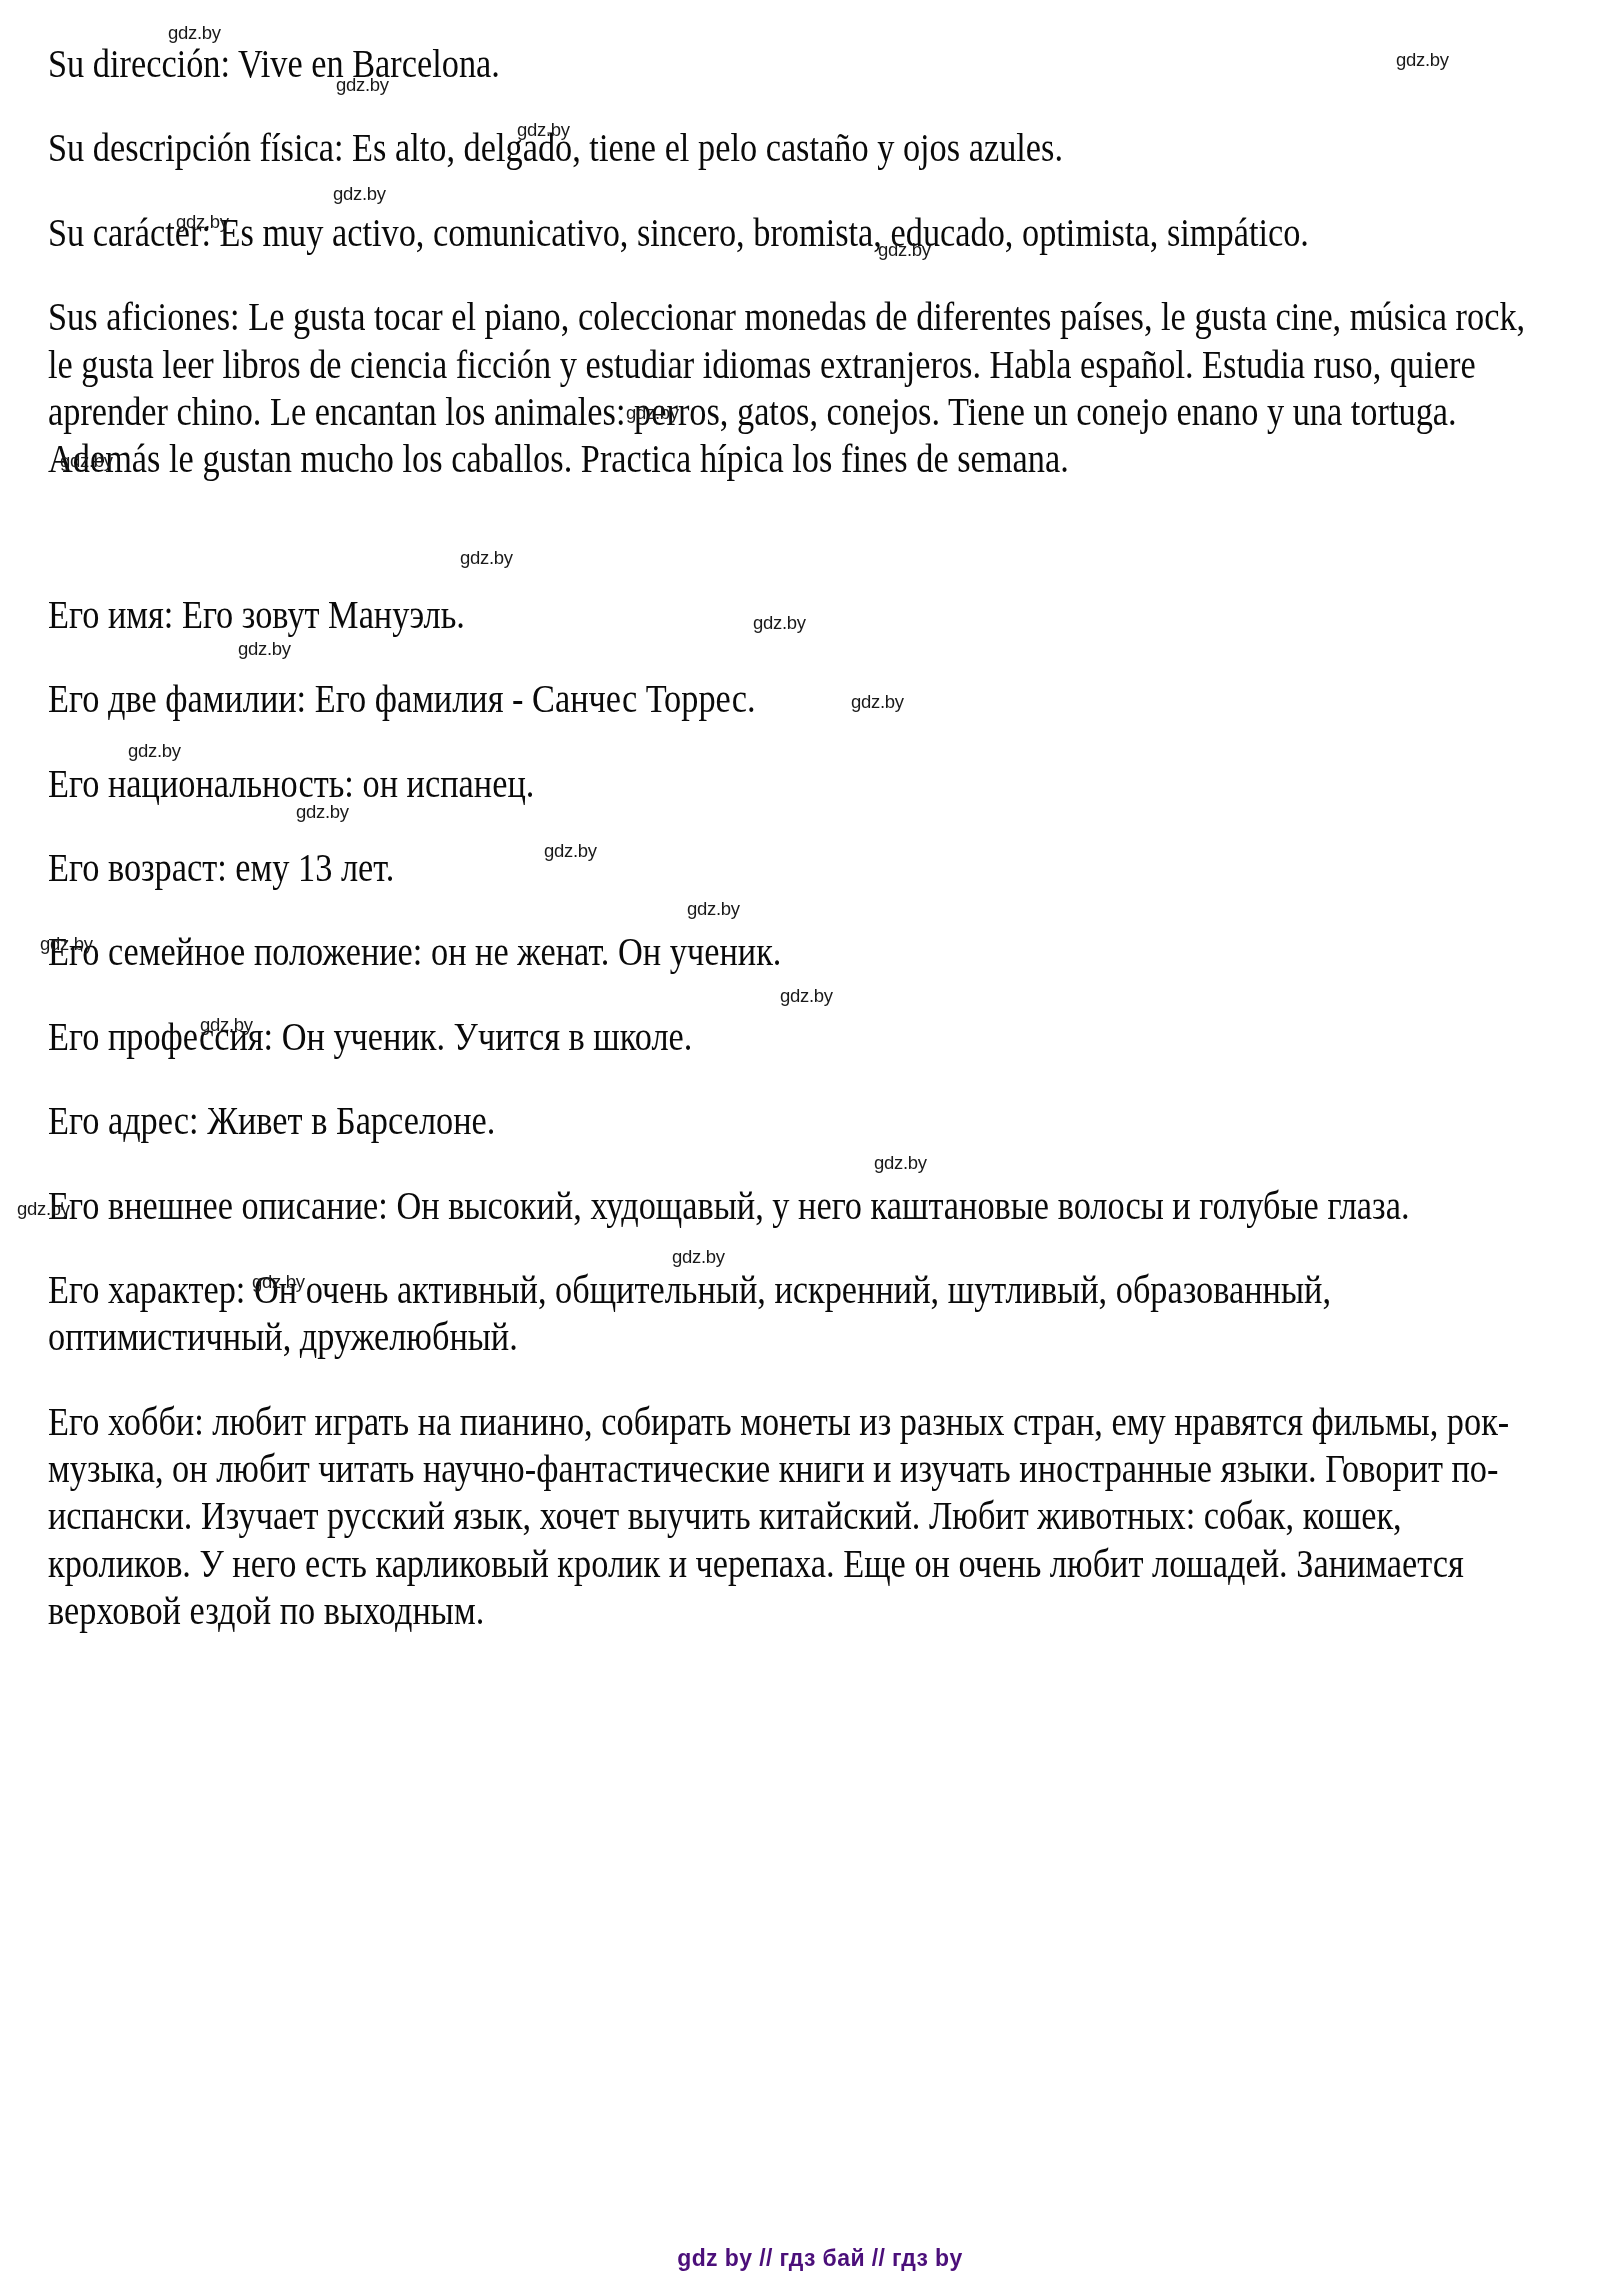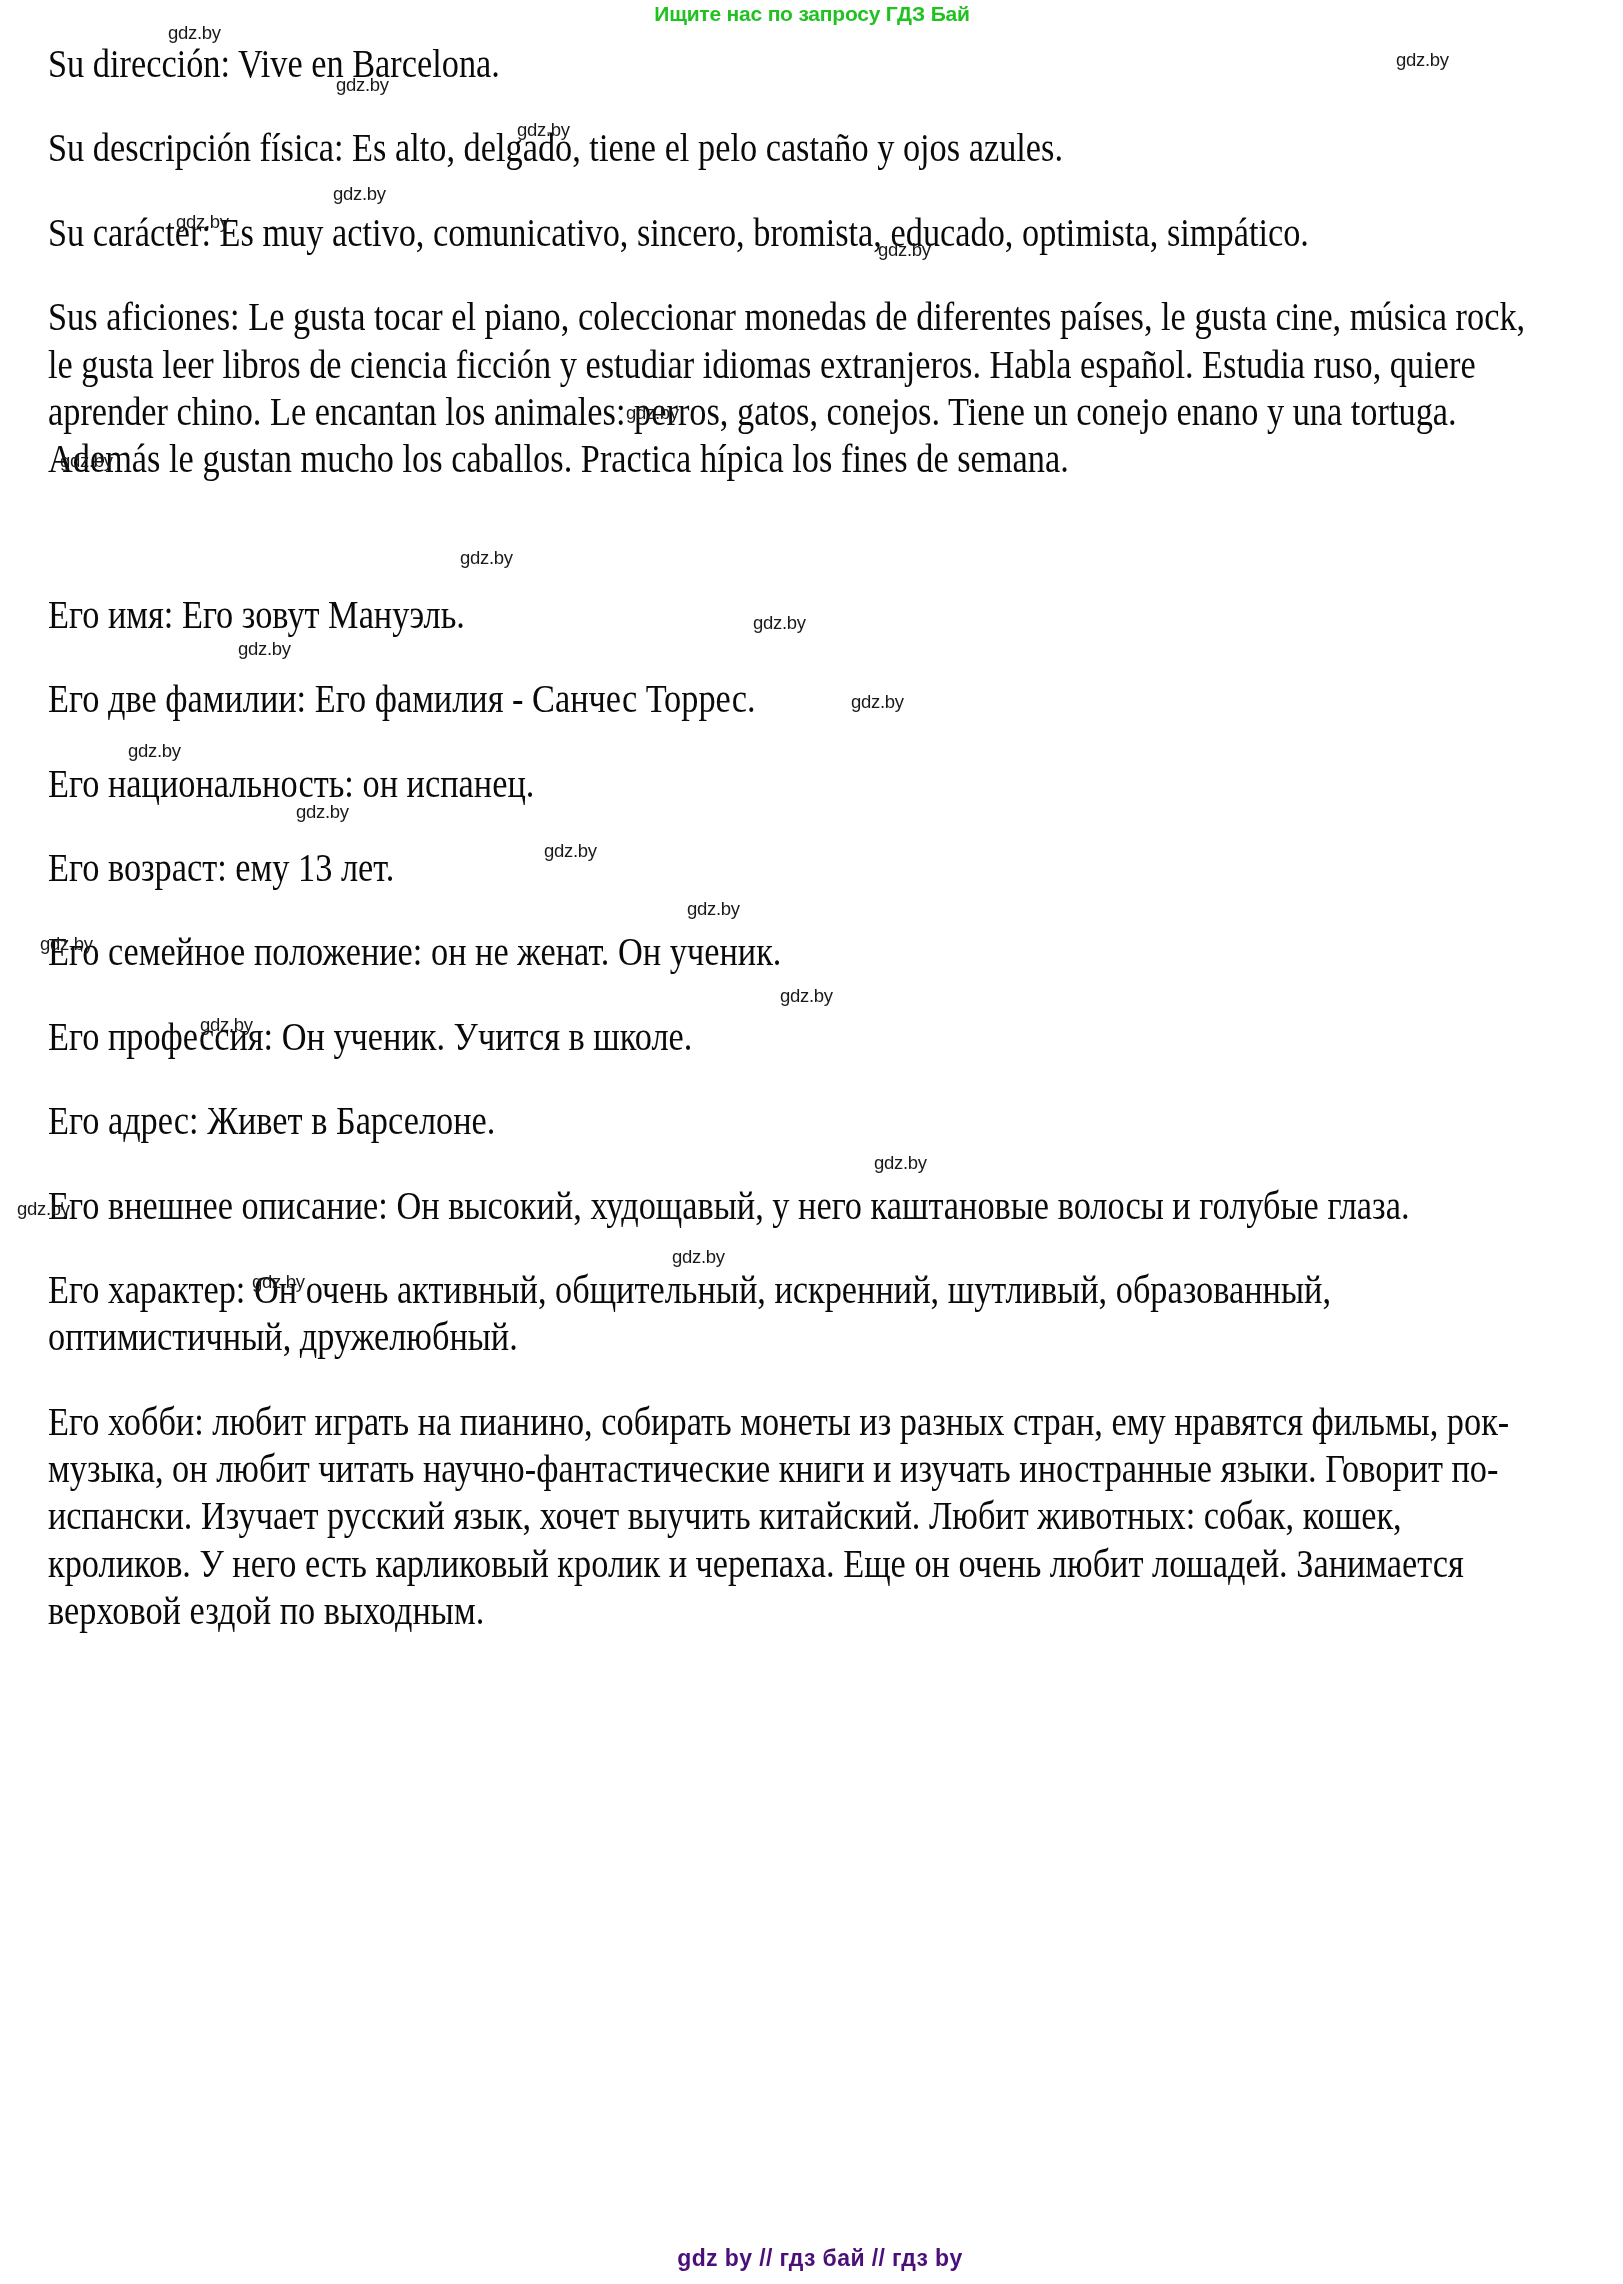--- a/index.html
+++ b/index.html
@@ -92,7 +92,6 @@
 
 <div class="page">
 
-  <div class="promo-banner">Ищите нас по запросу ГДЗ Бай</div>
 
   <div class="text-body">
 

